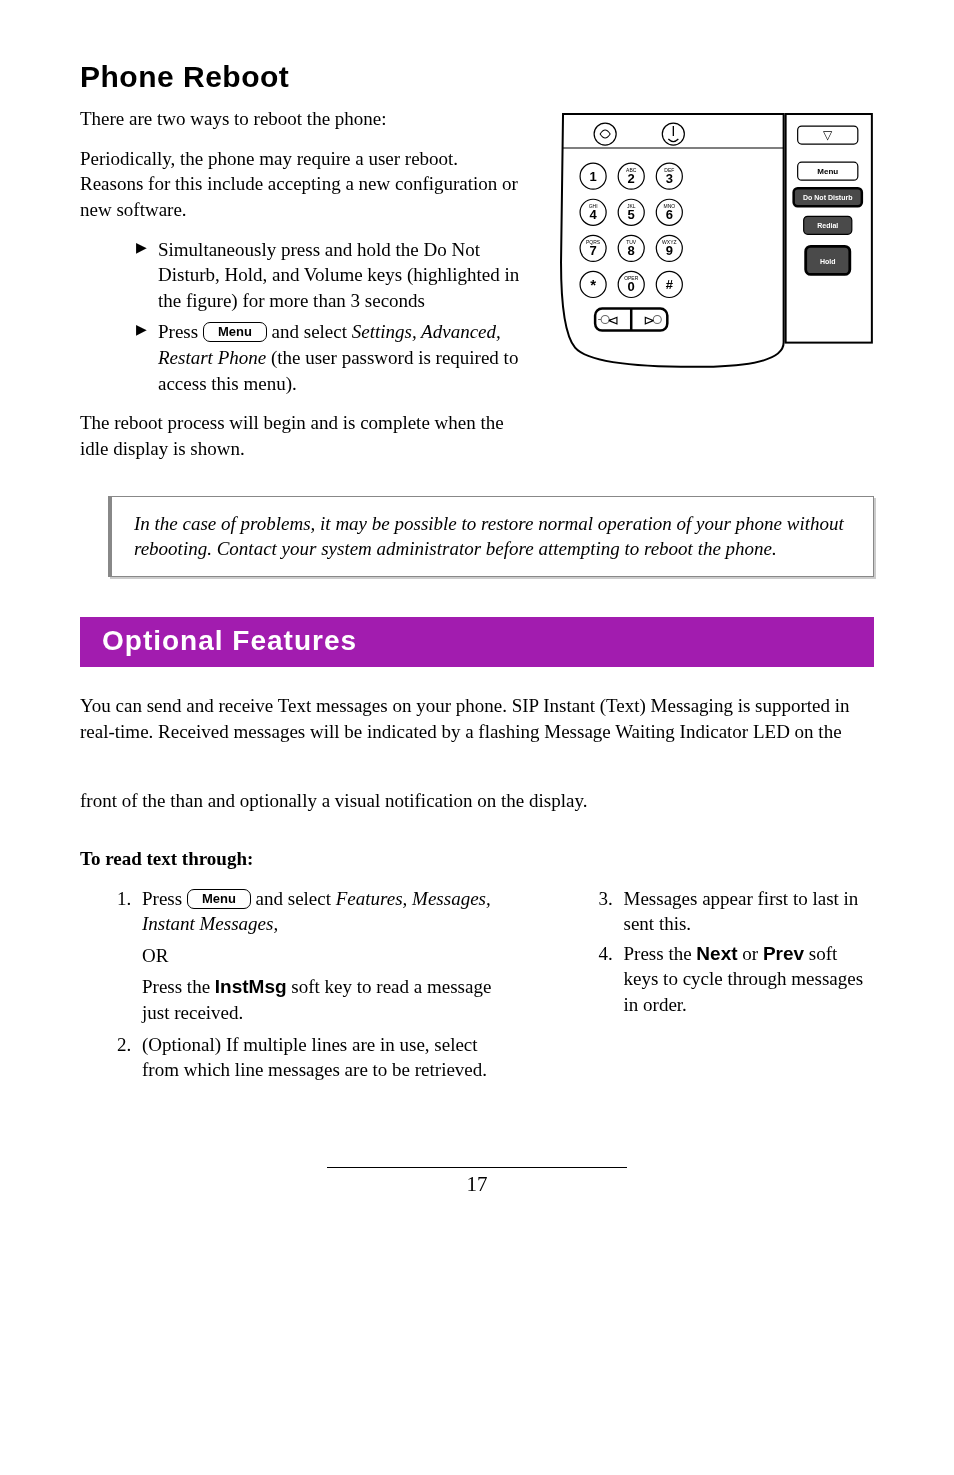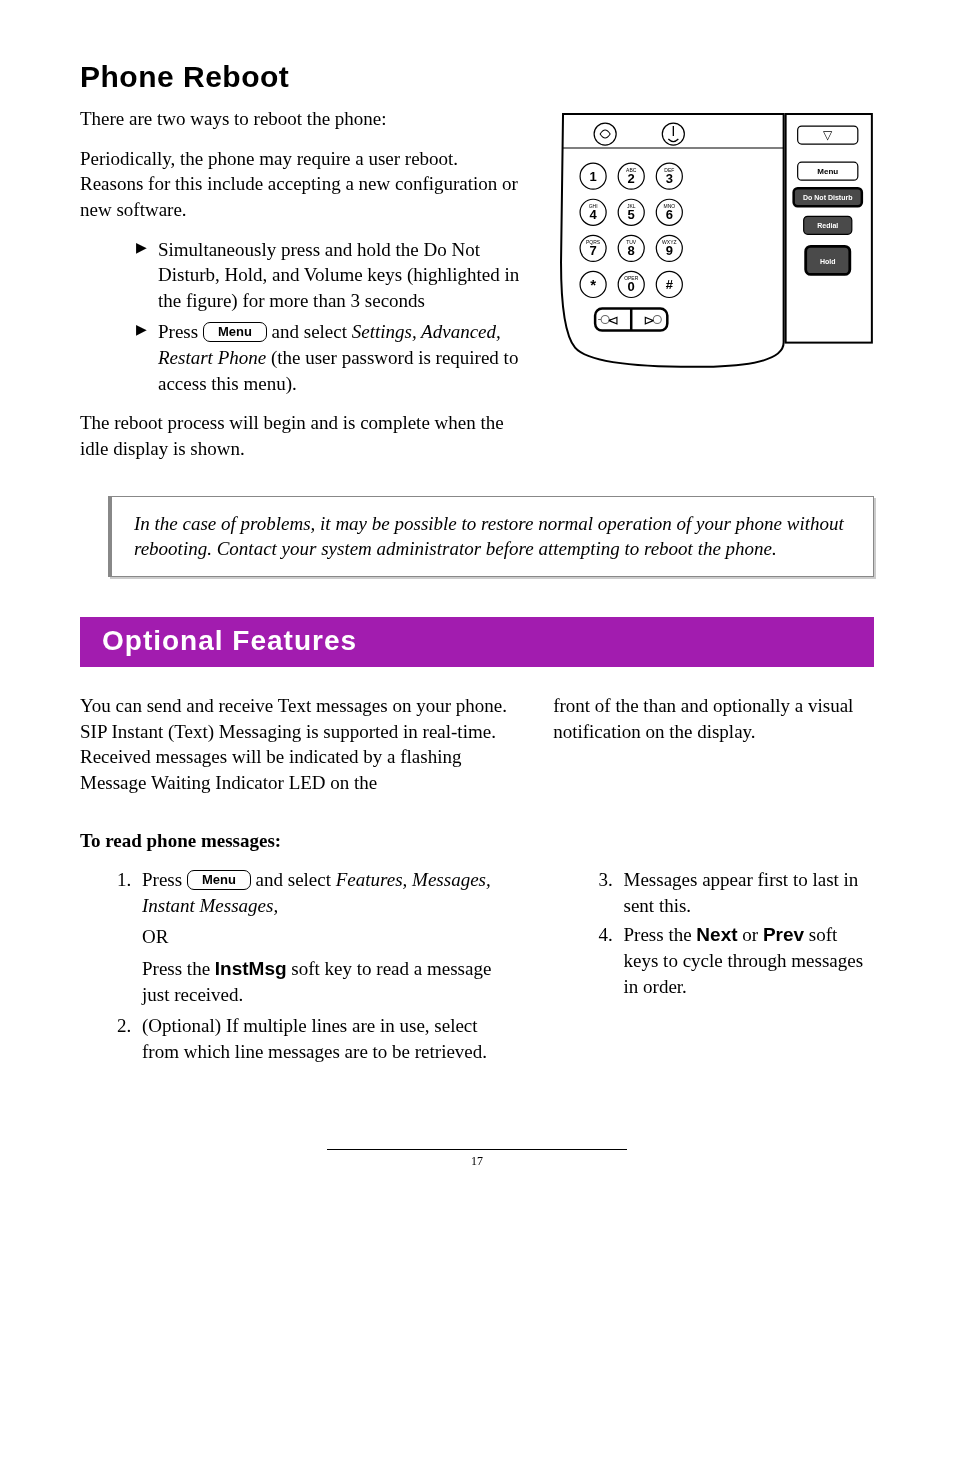--- a/index.html
+++ b/index.html
@@ -240,7 +240,7 @@
   <div class="black-bar">Optional Features</div>
 
 
-  <div class="two-col" style="">
+  <div class="two-col" style="flex-direction:column;">
     <div class="col-left">
       <p class="para">You can send and receive Text messages on your phone.  SIP Instant (Text) Messaging is supported in real-time.  Received messages will be indicated by a flashing Message Waiting Indicator LED on the</p>
     </div>

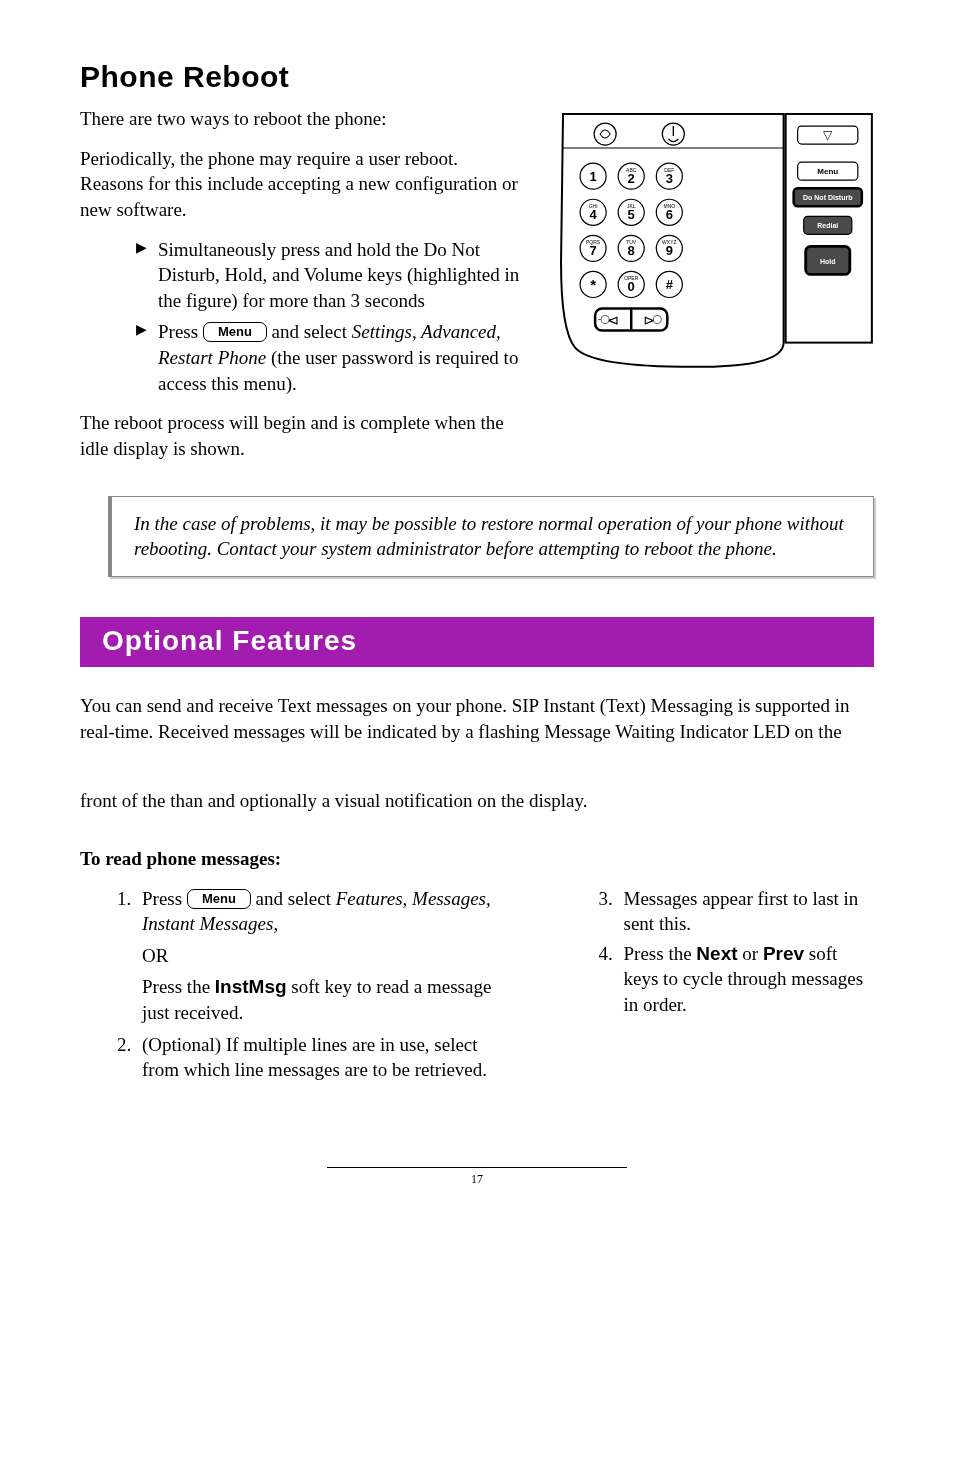--- a/index.html
+++ b/index.html
@@ -249,7 +249,7 @@
     </div>
   </div>
 
-  <p class="para bold" style="margin-top:18px;">To read phone messages:</p>
+  <p class="para bold" style="margin-top:18px;">To read text through:</p>
 
   <div class="two-col" style="gap:50px;">
     <div class="col-left">

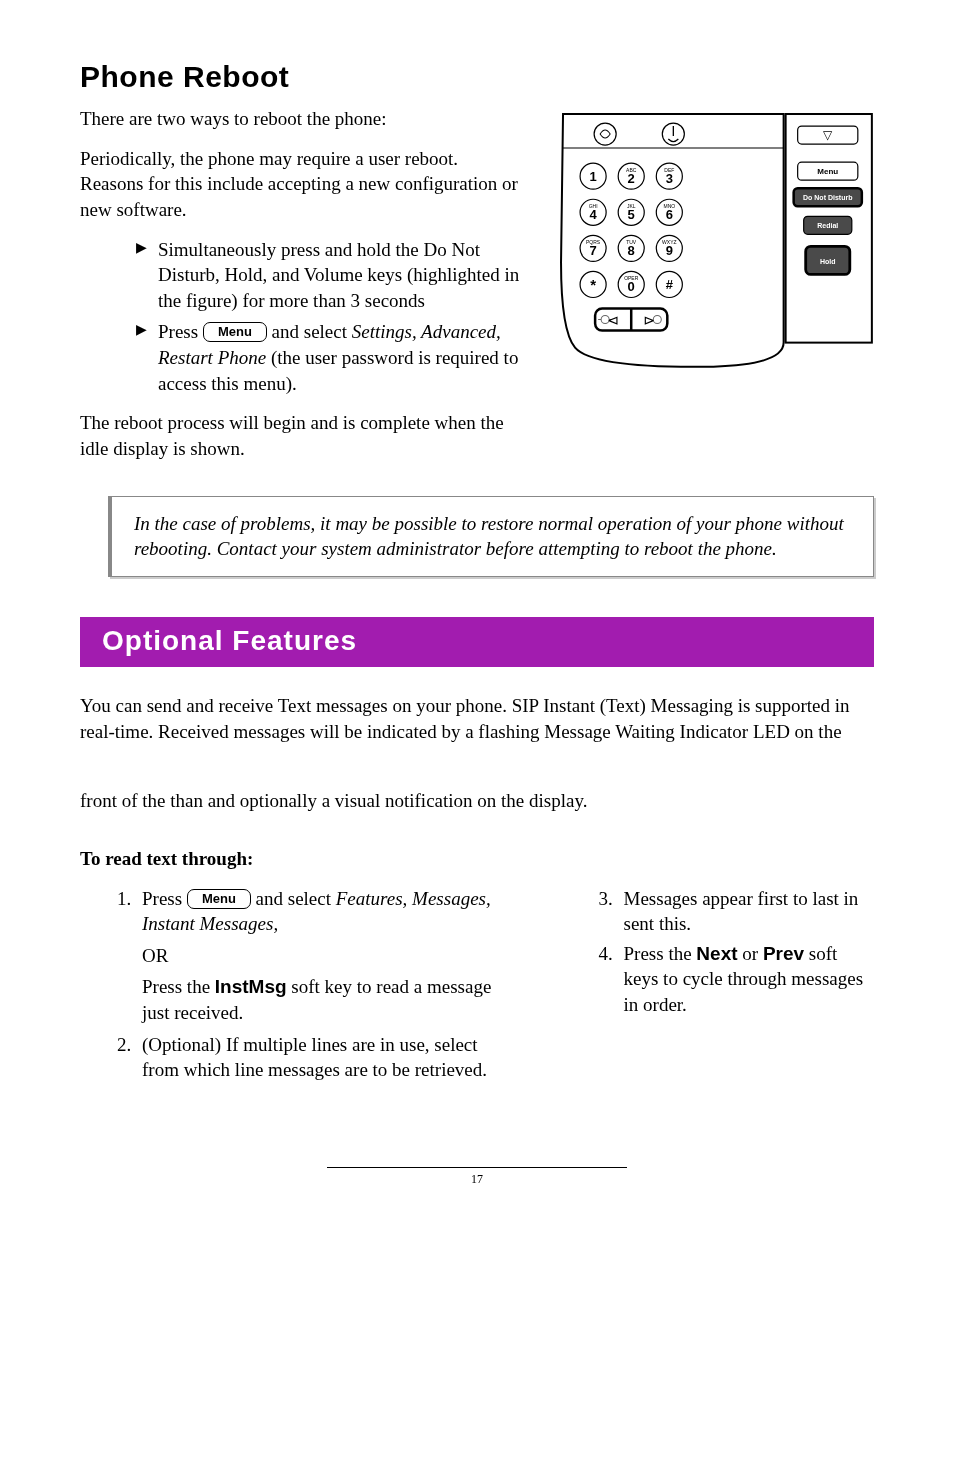--- a/index.html
+++ b/index.html
@@ -104,7 +104,7 @@
   .bold { font-weight: bold; }
   .footer {
     text-align: center;
-    font-size: 12px;
+    font-size: 21px;
     margin-top: 80px;
   }
   .footer-rule {

